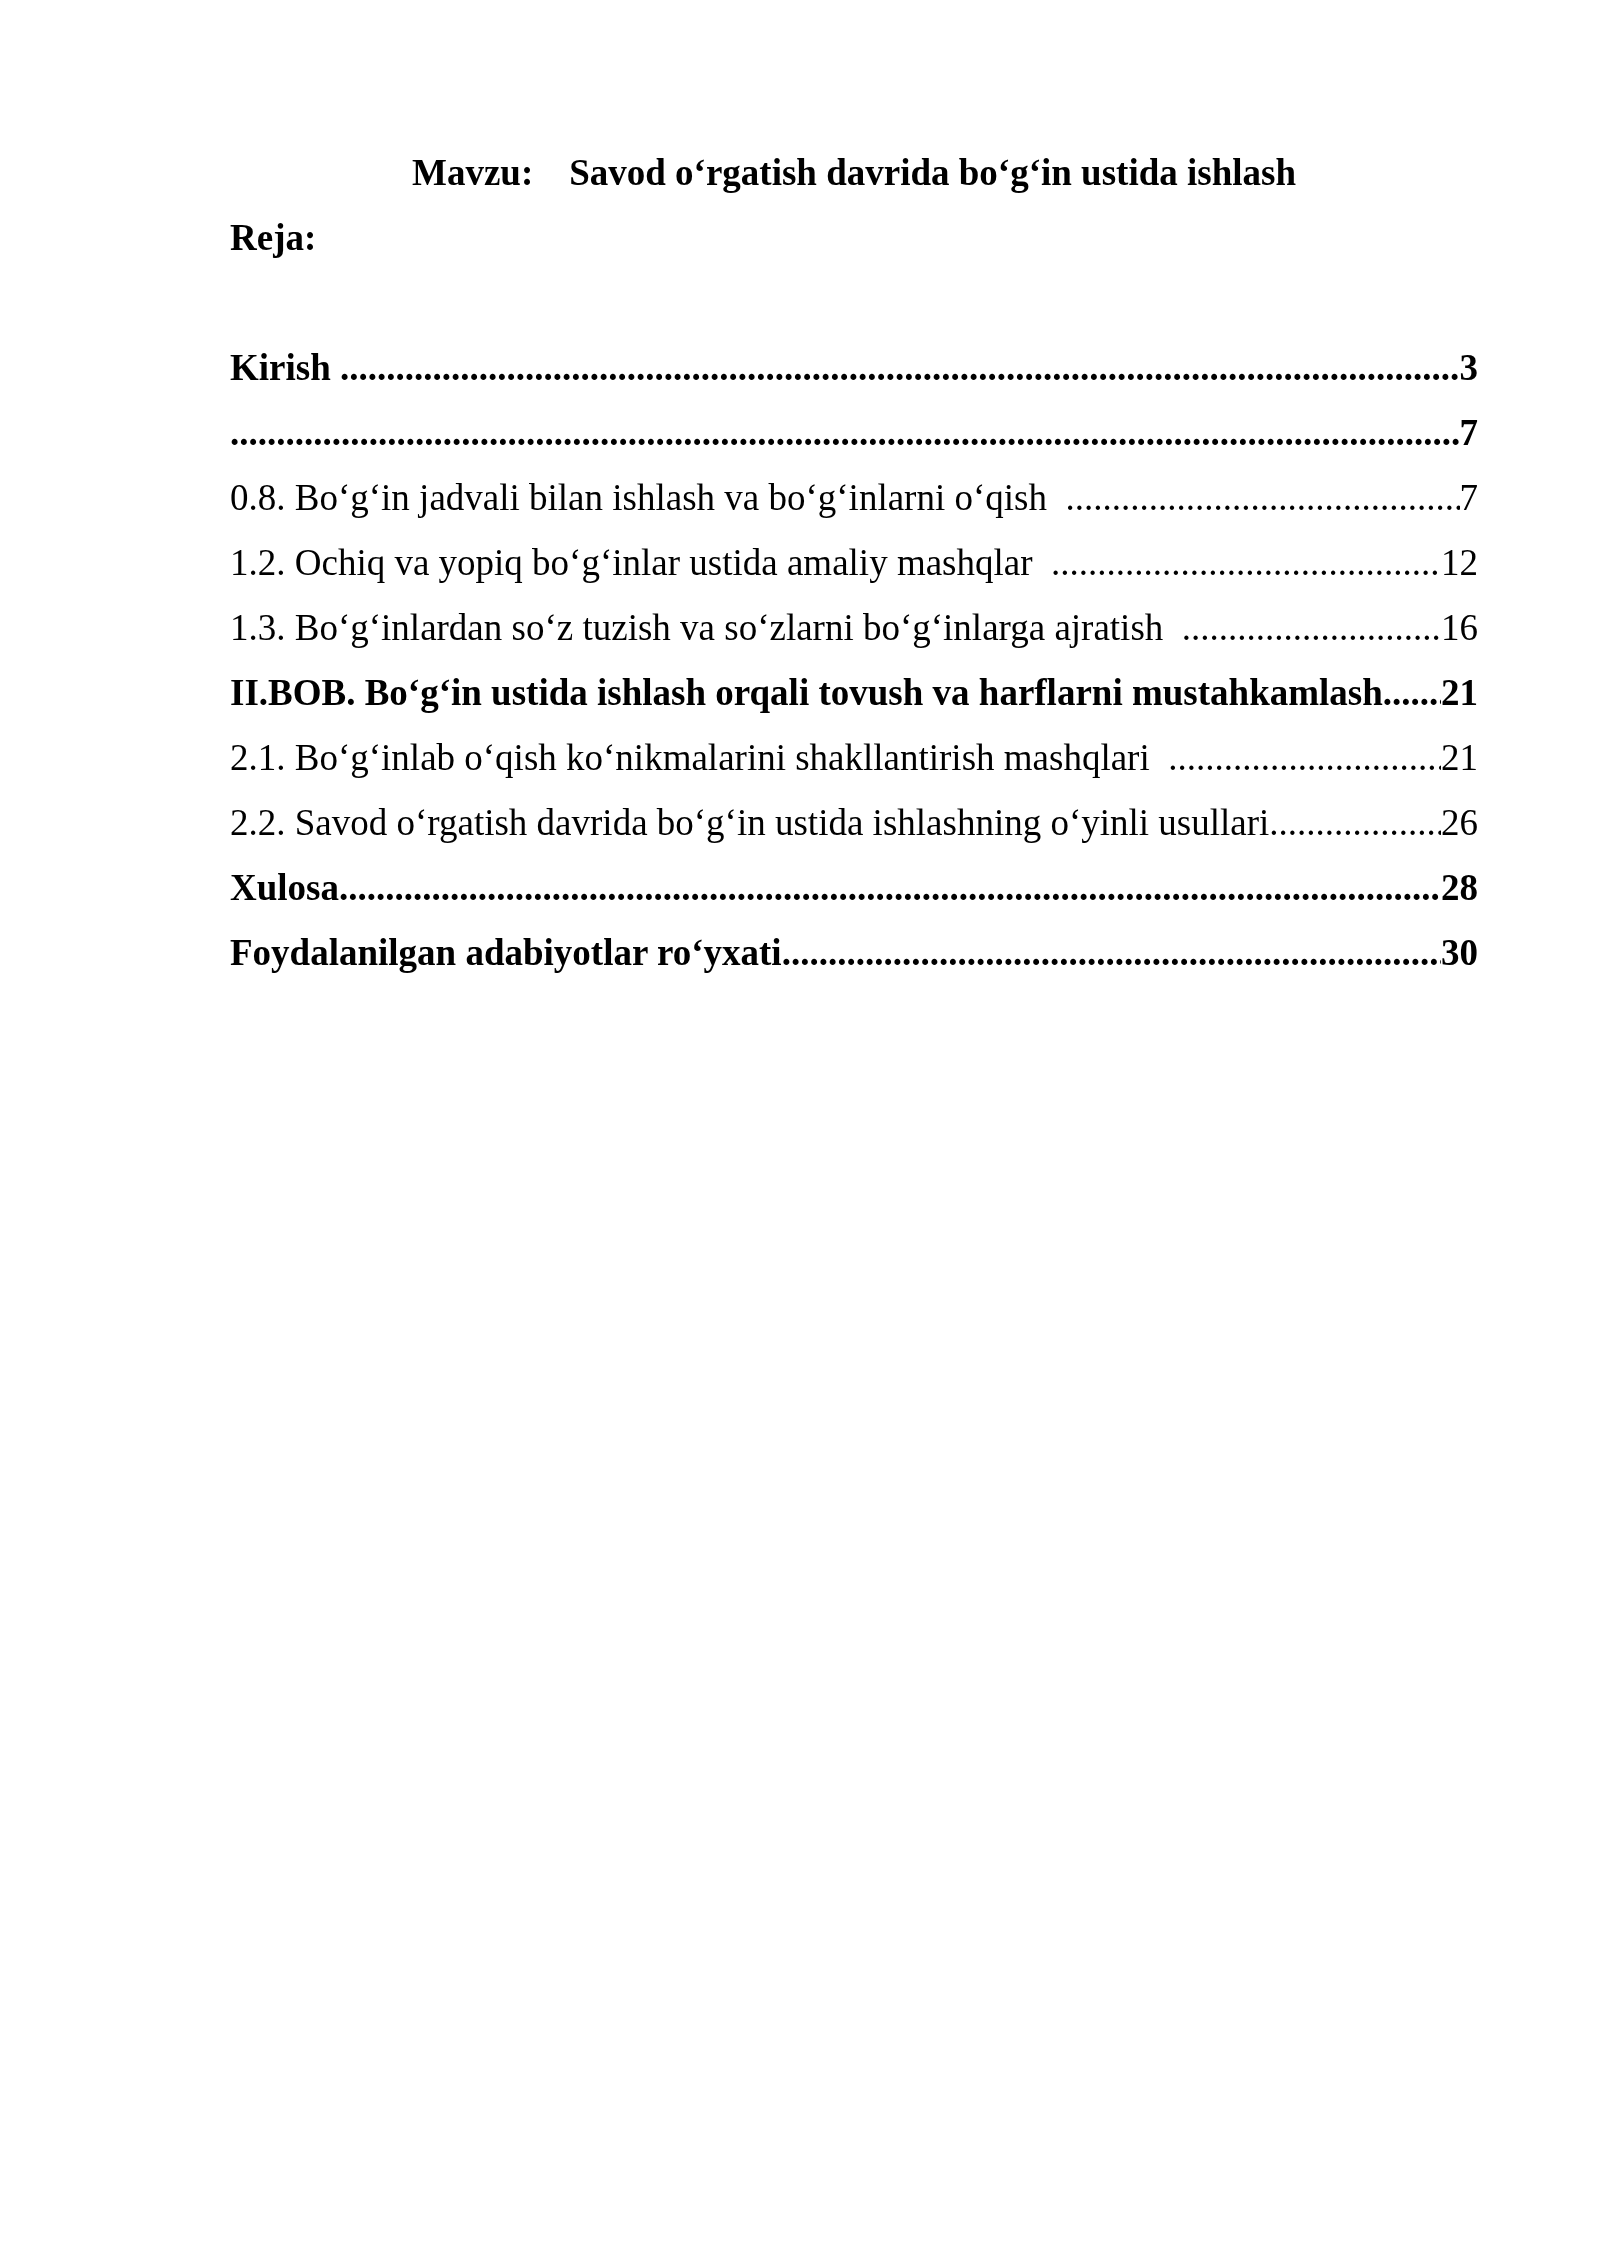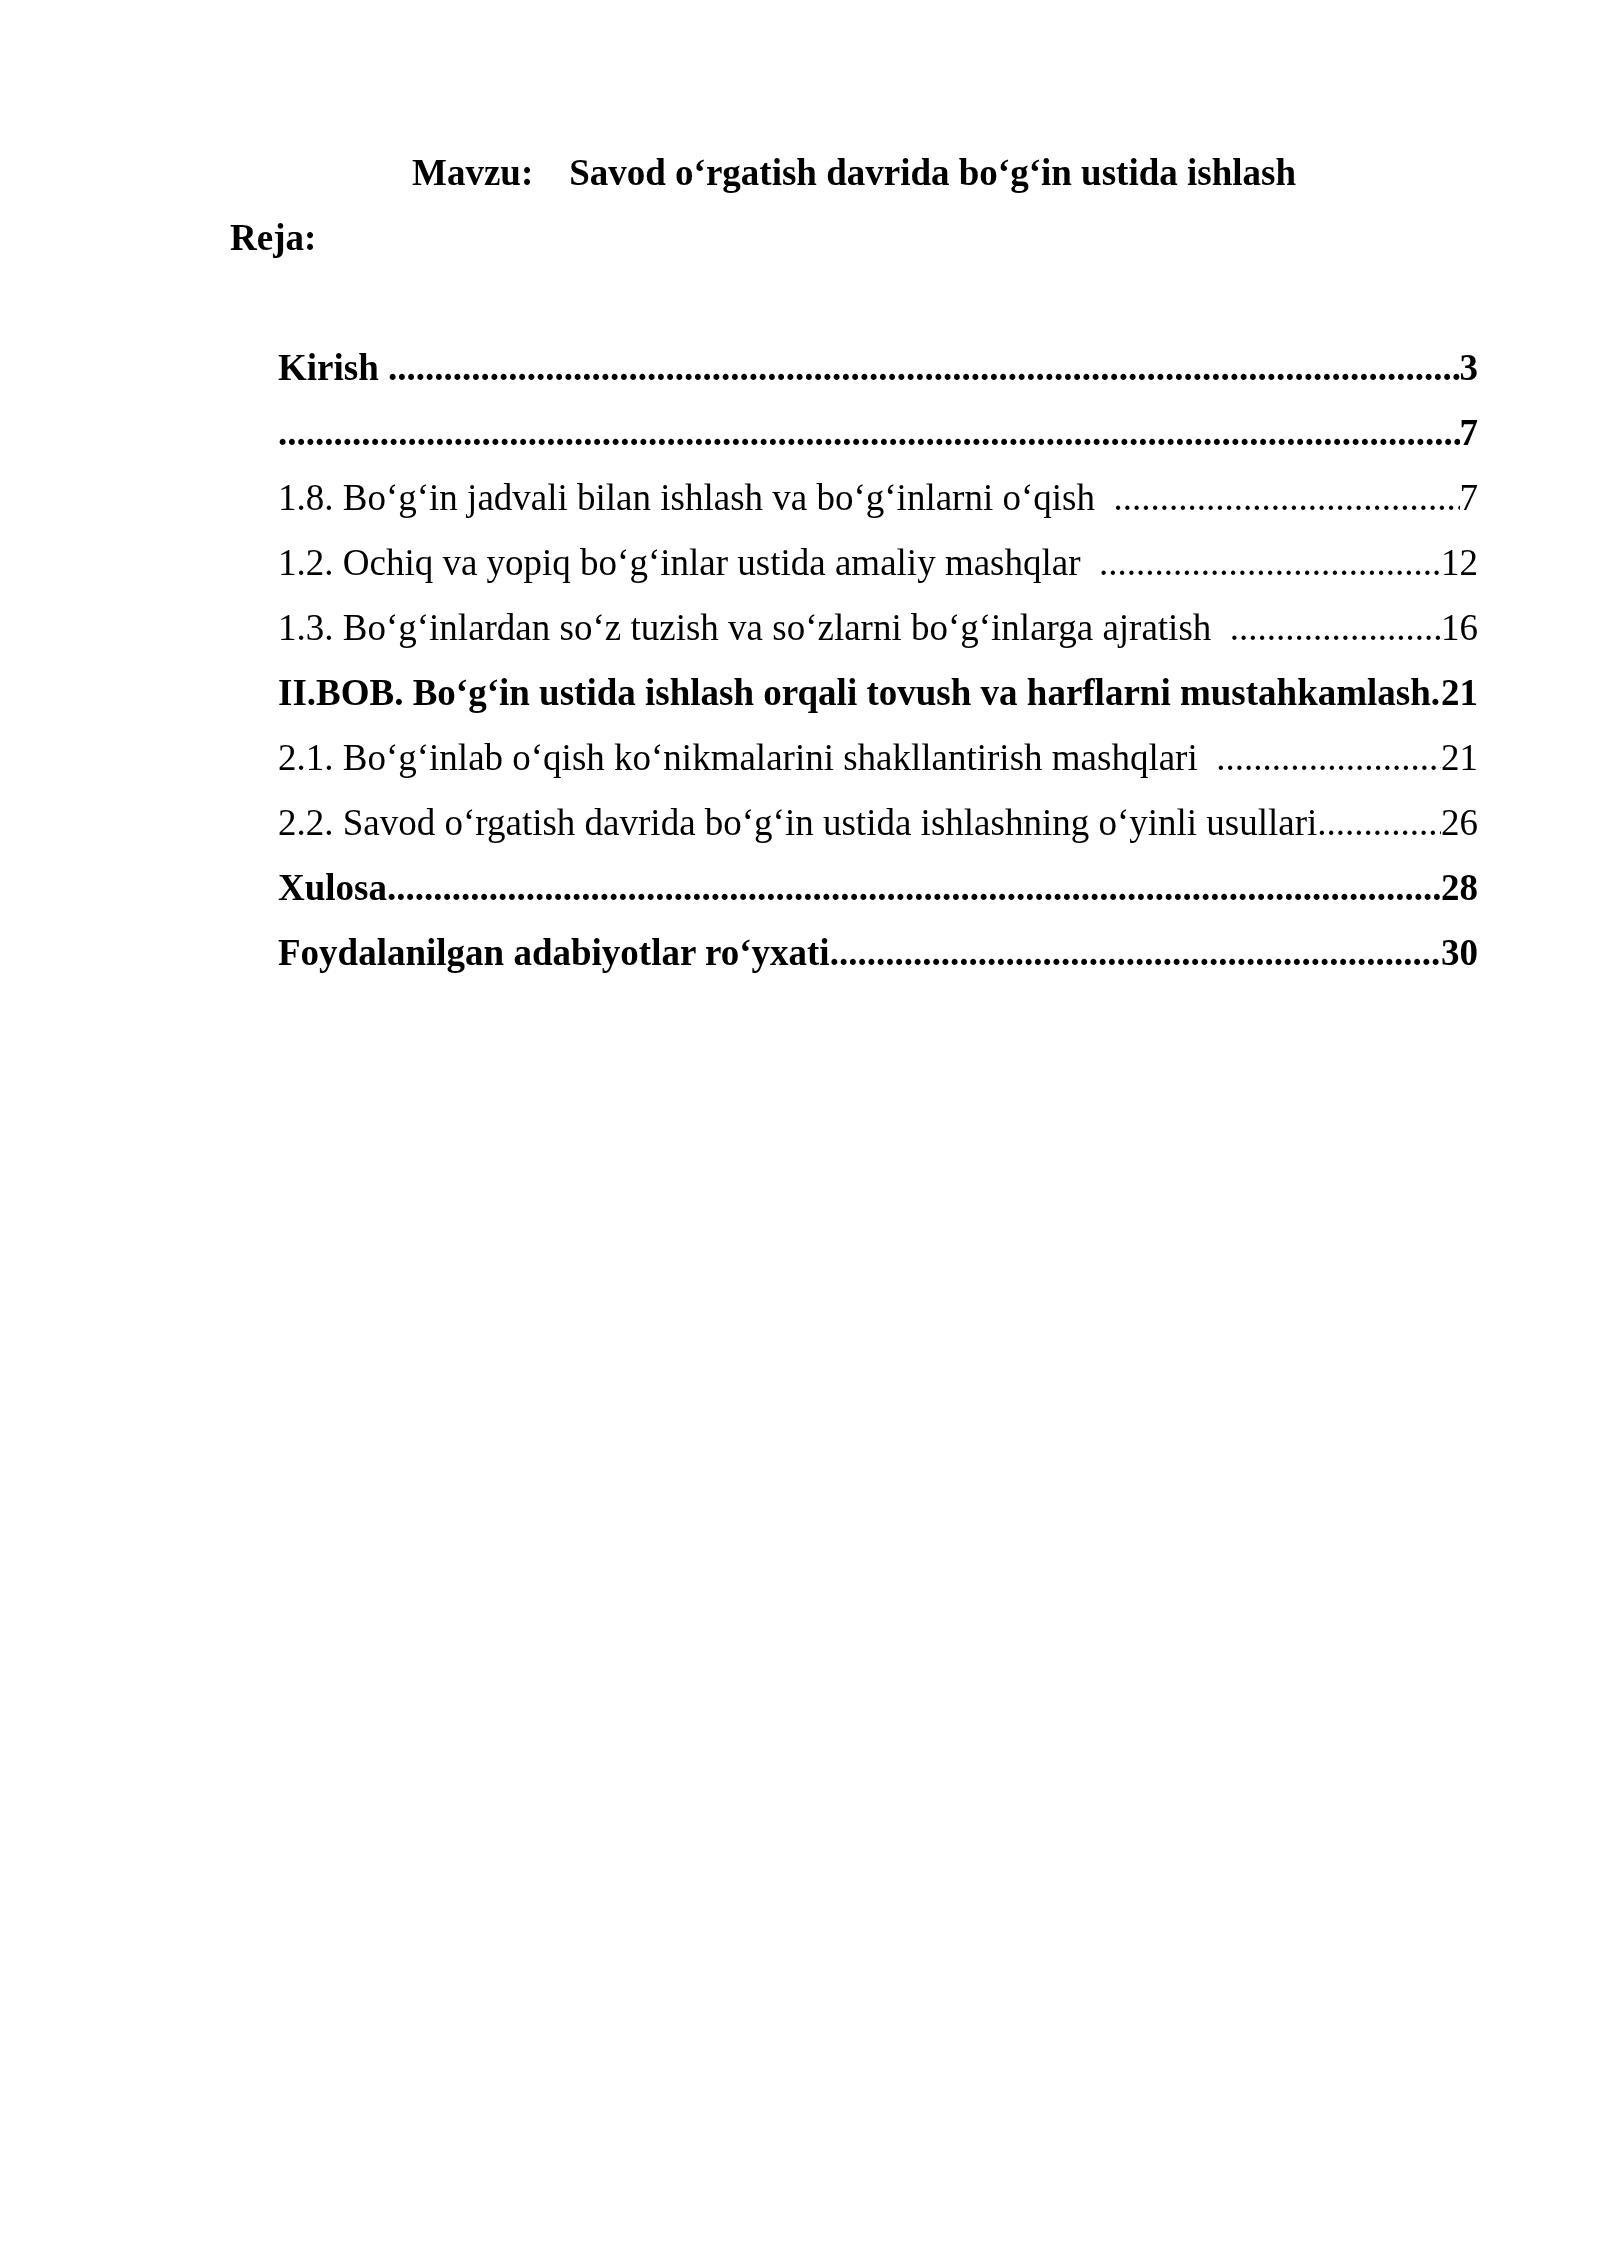--- a/index.html
+++ b/index.html
@@ -34,7 +34,6 @@
   }
   .toc {
     margin-top: 65px;
-    margin-left: 48px;
   }
   .toc-row {
     display: flex;

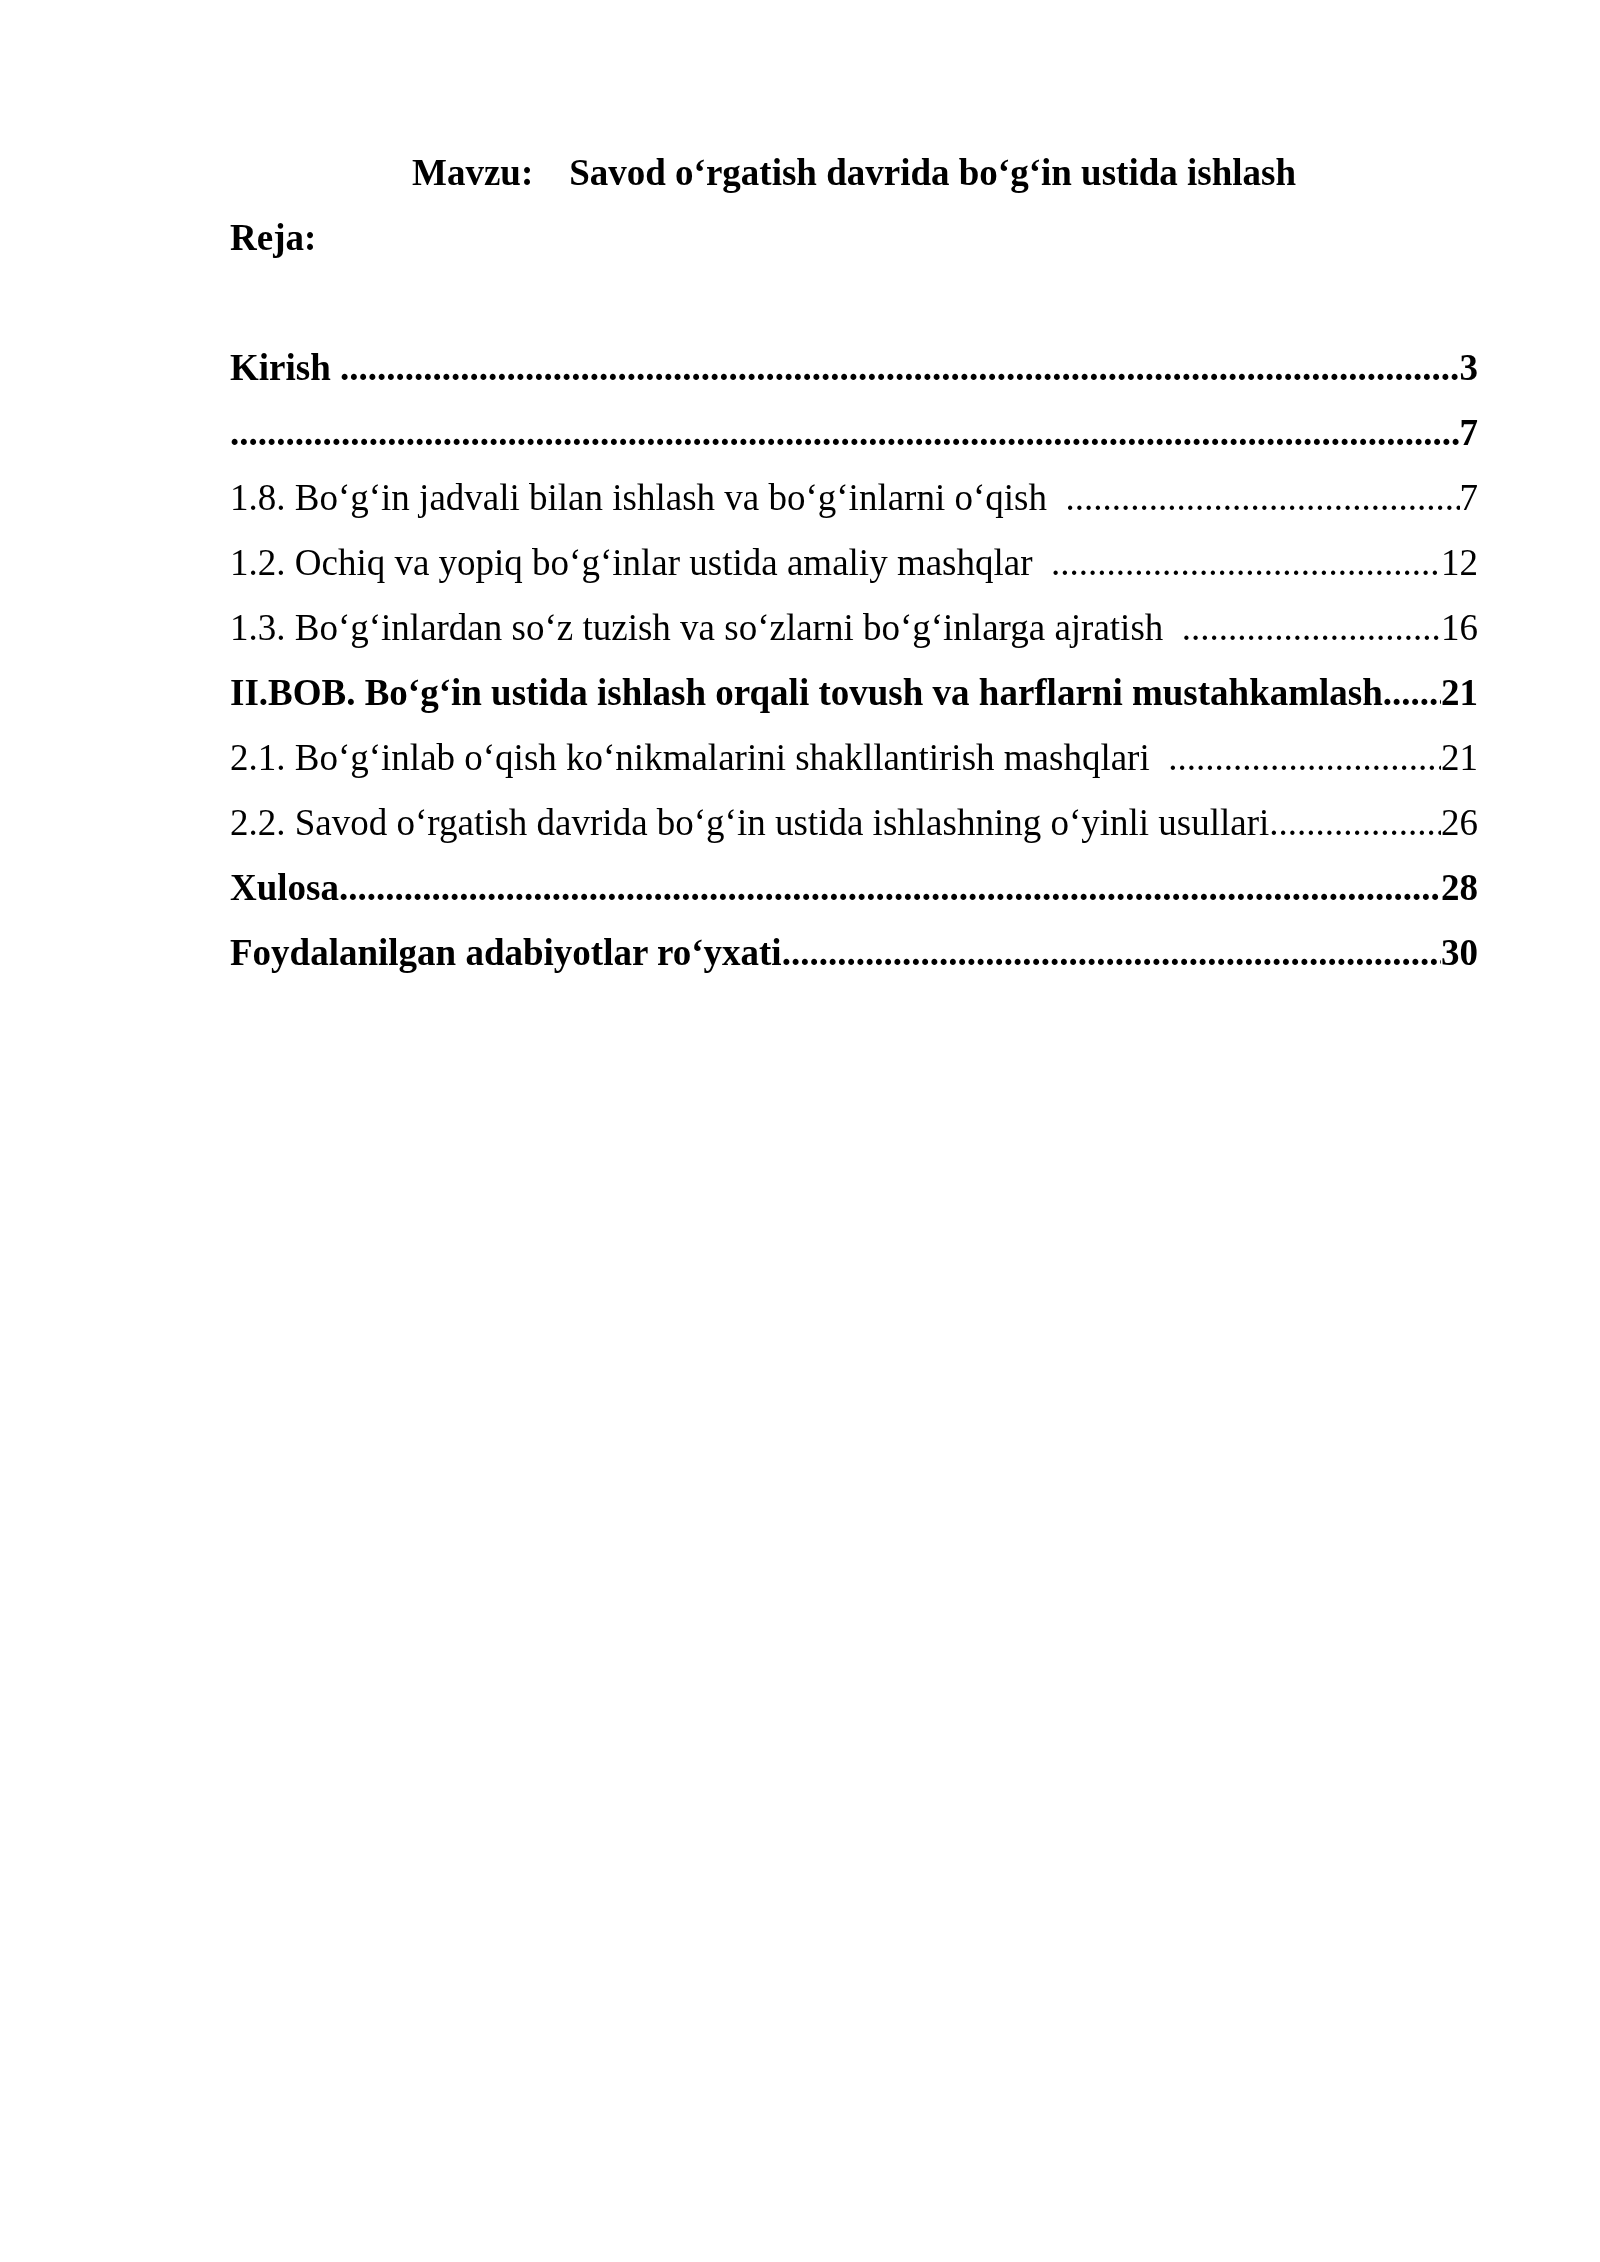--- a/index.html
+++ b/index.html
@@ -86,7 +86,7 @@
     </div>
 
     <div class="toc-row">
-      <span class="toc-label">1.8. Bo‘g‘in jadvali bilan ishlash va bo‘g‘inlarni o‘qish  </span>
+      <span class="toc-label">0.8. Bo‘g‘in jadvali bilan ishlash va bo‘g‘inlarni o‘qish  </span>
       <span class="toc-dots"></span>
       <span class="toc-page">7</span>
     </div>

